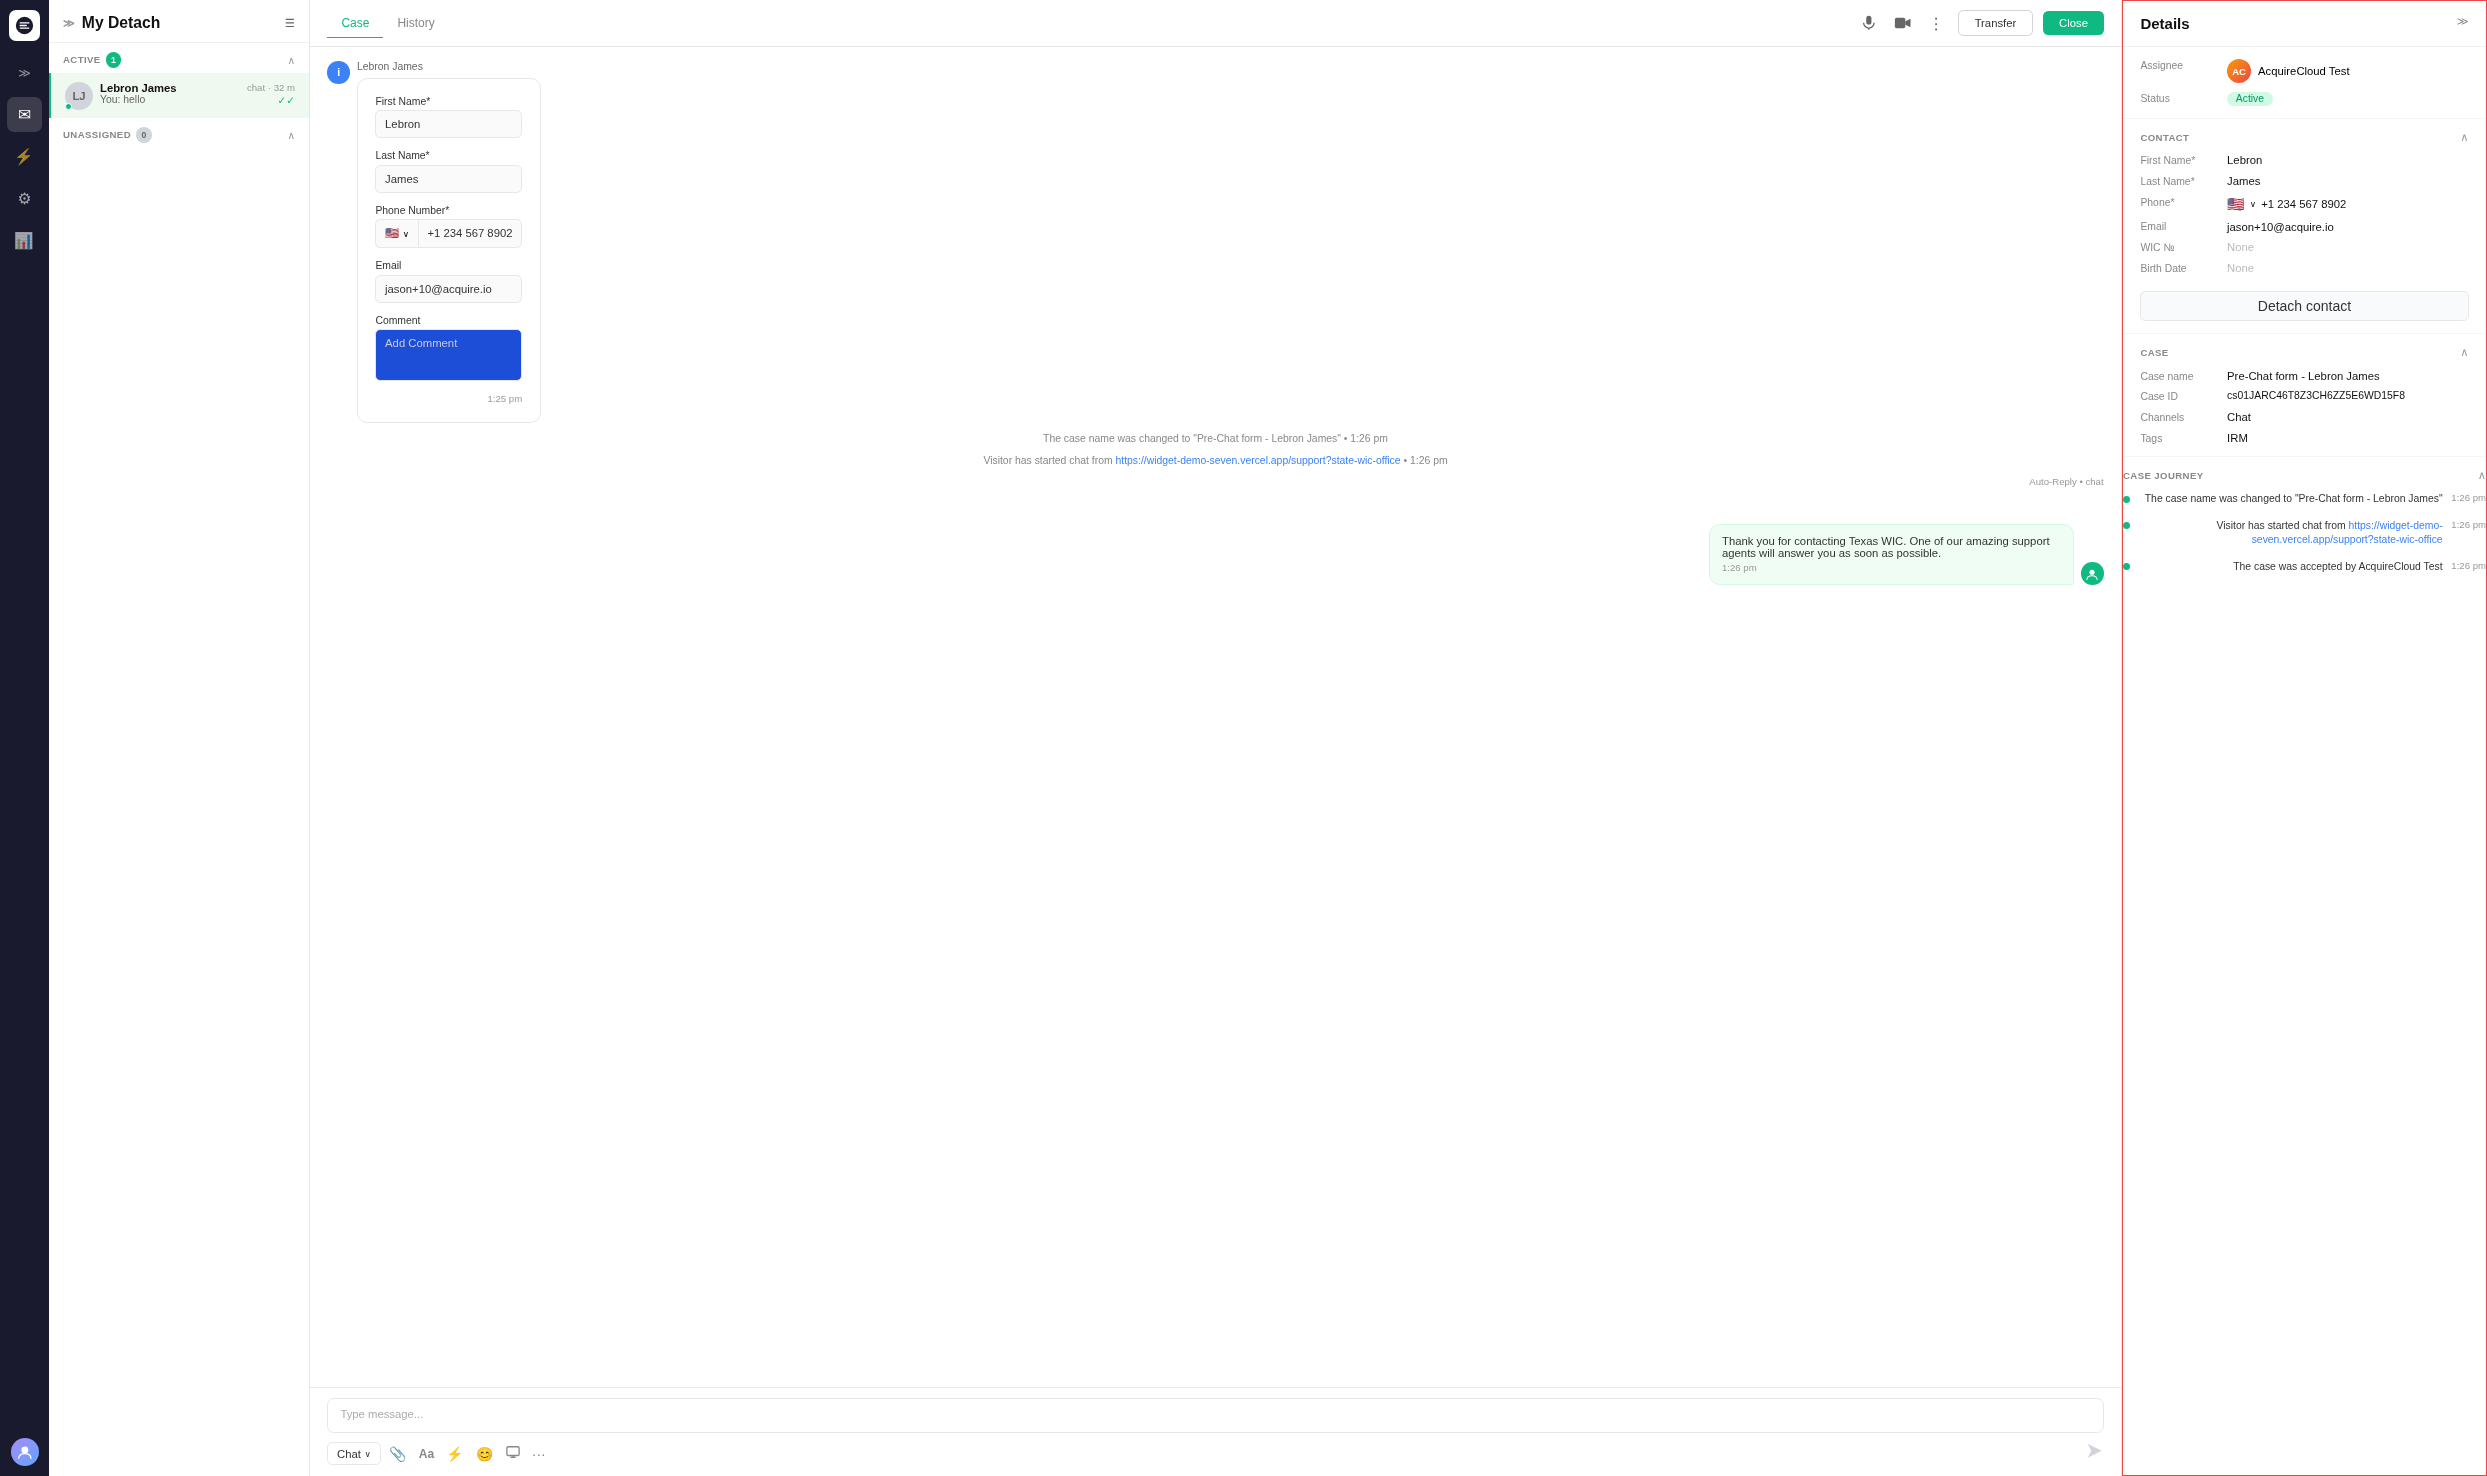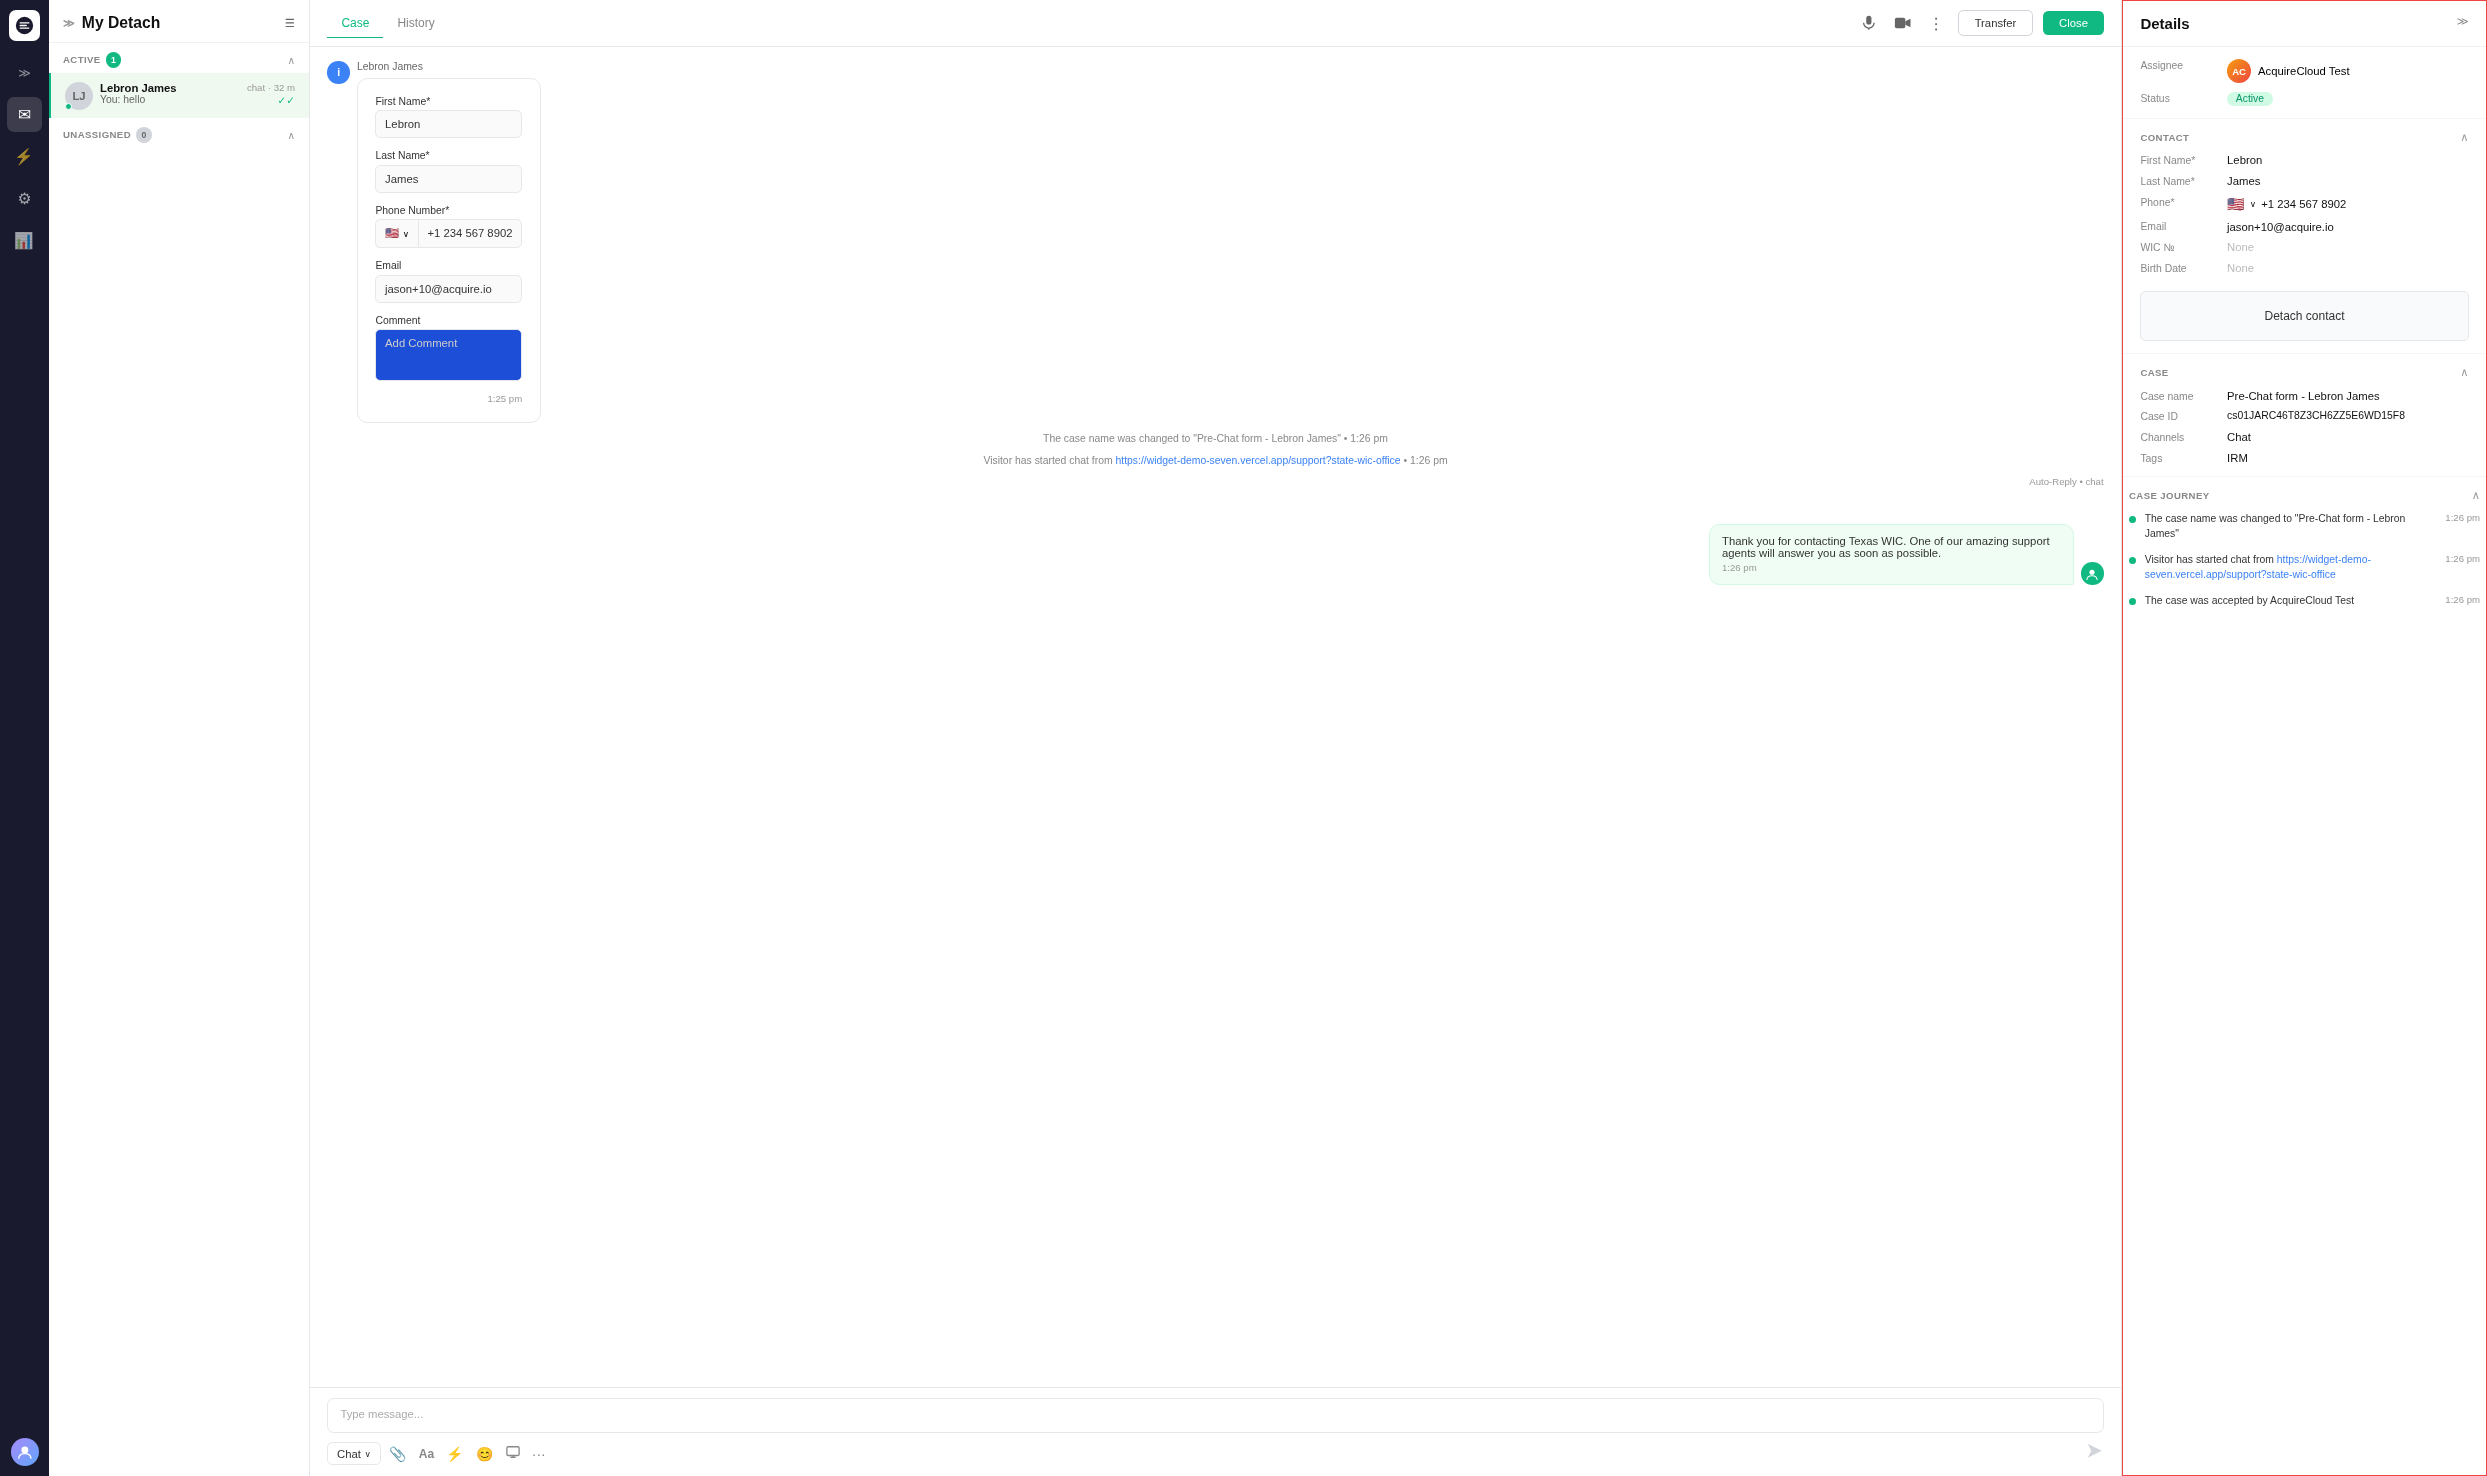--- a/index.html
+++ b/index.html
@@ -425,11 +425,11 @@
     }
     .detach-btn {
       width: 100%;
-      padding: 17px;
+      padding: 6px;
       border: 0.9px solid #e5e7eb;
       background: #f9fafb;
       border-radius: 5.2px;
-      font-size: 12px;
+      font-size: 14px;
       color: #333;
       cursor: pointer;
       text-align: center;

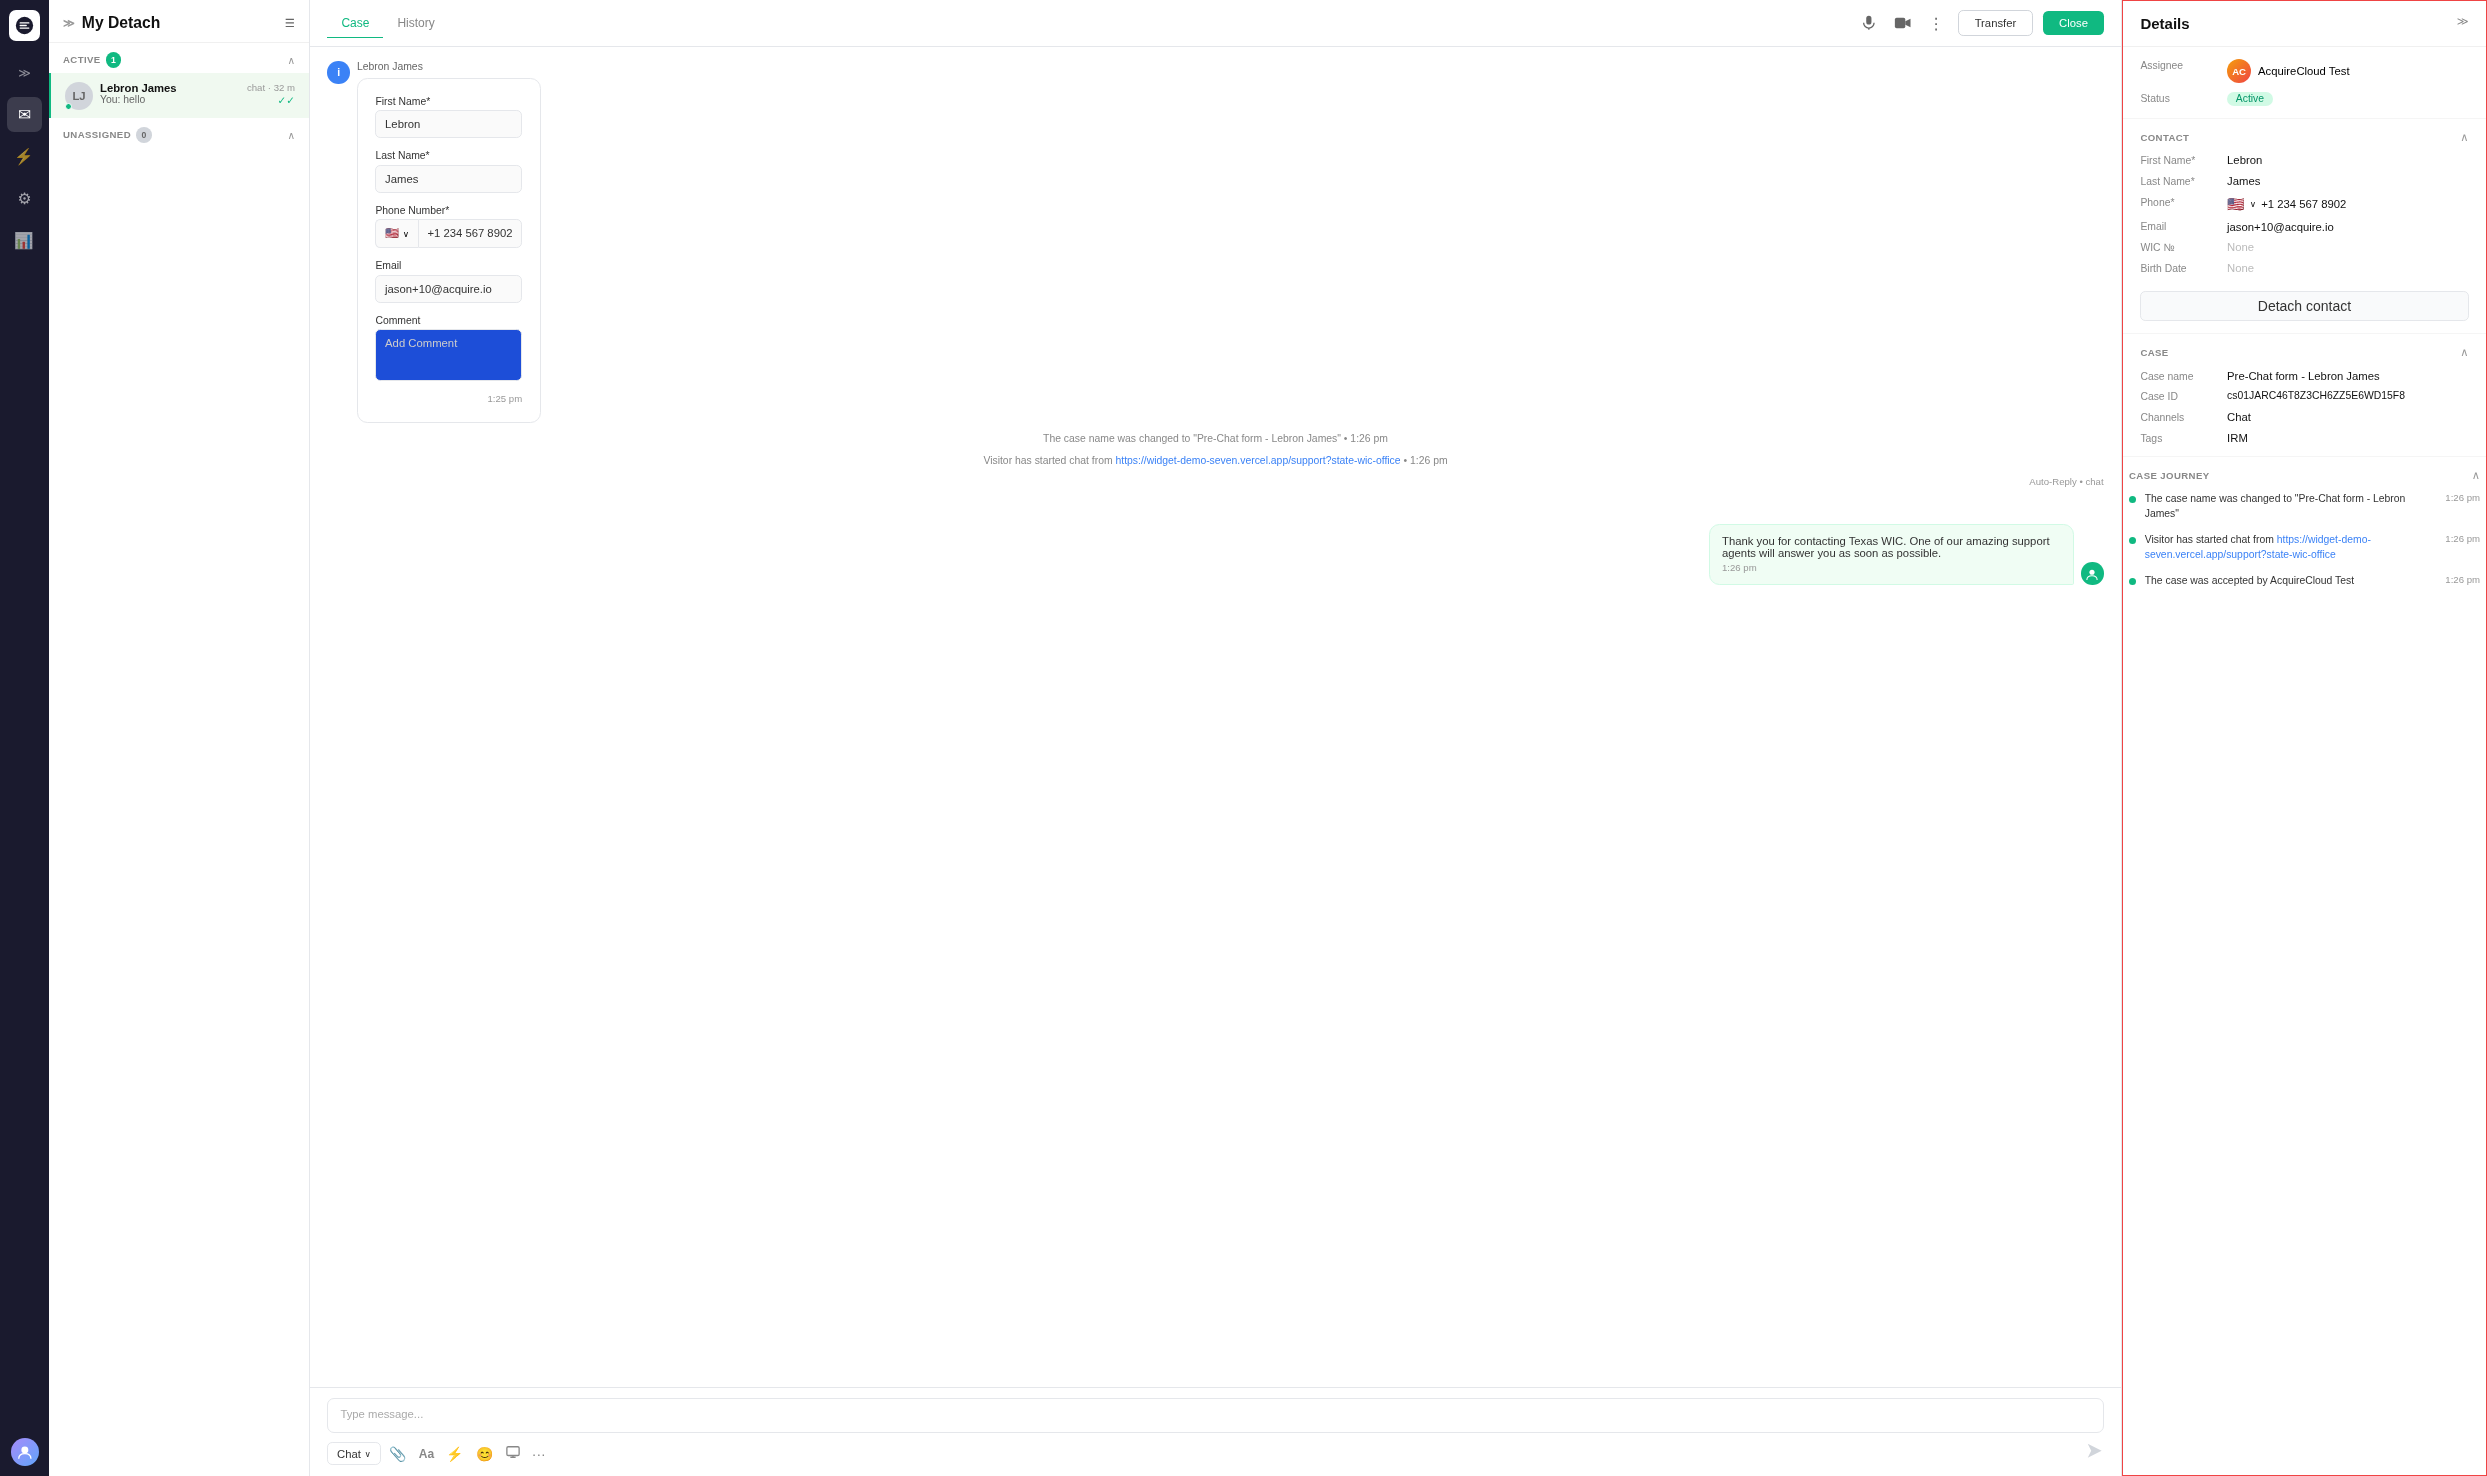--- a/index.html
+++ b/index.html
@@ -441,7 +441,7 @@
     .flag-mini { font-size: 14px; }
 
     
-    .journey-section { padding: 12px 6px; }
+    .journey-section { padding: 12px 0; text-align: right; }
     .journey-item {
       display: flex; gap: 8.7px; margin-bottom: 12px; align-items: flex-start;
     }

